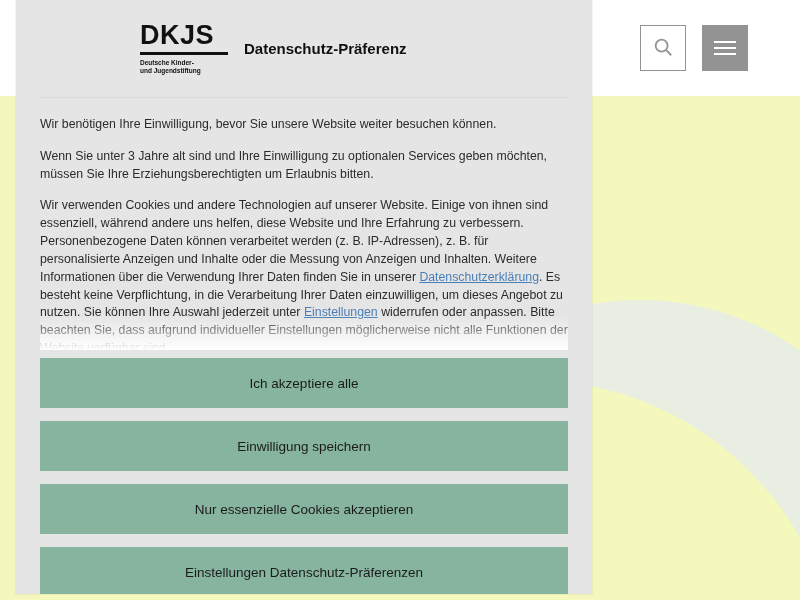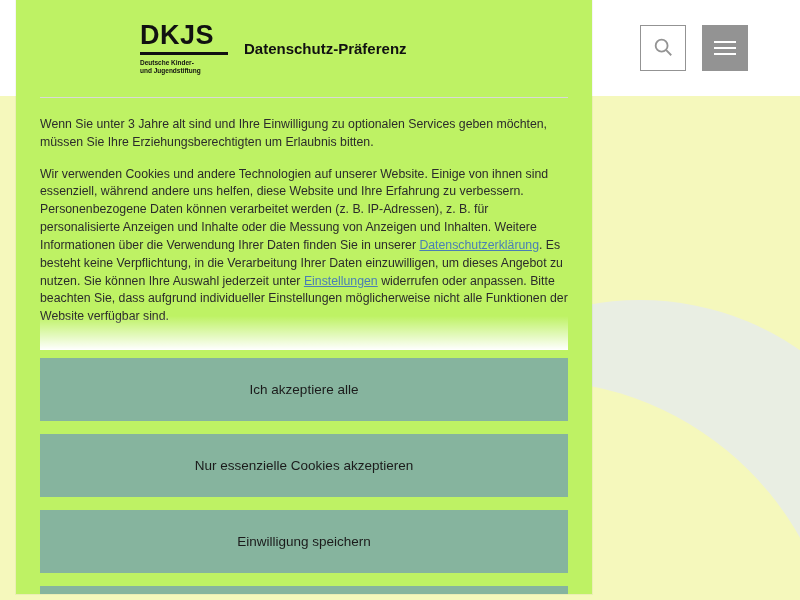--- a/index.html
+++ b/index.html
@@ -89,7 +89,7 @@
     left: 16px; top: 0;
     width: 576px;
     height: 594px;
-    background: #bef264;
+    background: #e5e5e5;
     z-index: 20;
     box-shadow: 0 0 0 1px rgba(0,0,0,0.04);
     padding: 0 24px;

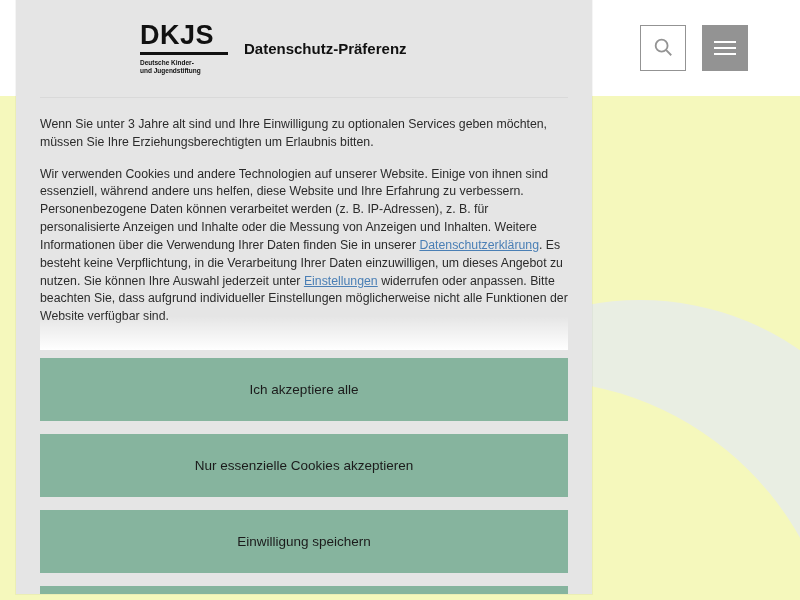--- a/index.html
+++ b/index.html
@@ -220,6 +220,7 @@
 
   <div class="consent-body">
     <div class="scroll-area">
+      <p>Wir benötigen Ihre Einwilligung, bevor Sie unsere Website weiter besuchen können.</p>
       <p>Wenn Sie unter 3 Jahre alt sind und Ihre Einwilligung zu optionalen Services geben möchten, müssen Sie Ihre Erziehungsberechtigten um Erlaubnis bitten.</p>
       <p><span>Wir verwenden Cookies und andere Technologien auf unserer Website. Einige von ihnen sind essenziell, während andere uns helfen, diese Website und Ihre Erfahrung zu verbessern. Personenbezogene Daten können verarbeitet werden (z. B. IP-Adressen), z. B. für personalisierte Anzeigen und Inhalte oder die Messung von Anzeigen und Inhalten. Weitere Informationen über die Verwendung Ihrer Daten finden Sie in unserer </span><a href="#">Datenschutzerklärung</a><span>. Es besteht keine Verpflichtung, in die Verarbeitung Ihrer Daten einzuwilligen, um dieses Angebot zu nutzen. Sie können Ihre Auswahl jederzeit unter </span><a href="#">Einstellungen</a><span> widerrufen oder anpassen. Bitte beachten Sie, dass aufgrund individueller Einstellungen möglicherweise nicht alle Funktionen der Website verfügbar sind.</span></p>
       <div class="fade-mask"></div>

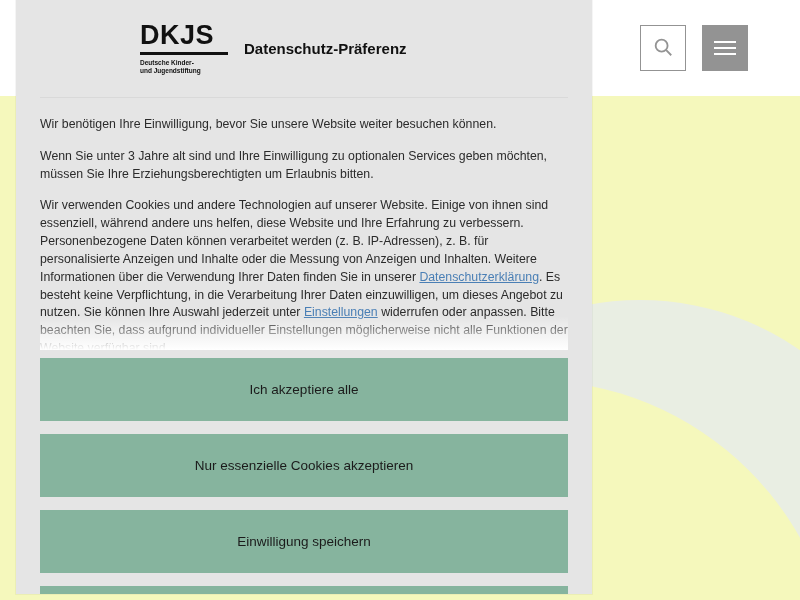--- a/index.html
+++ b/index.html
@@ -164,7 +164,7 @@
   .consent-btn {
     display: block;
     width: 100%;
-    height: 63px;
+    height: 50px;
     background: #86b49e;
     border: none;
     color: #1b1b1b;

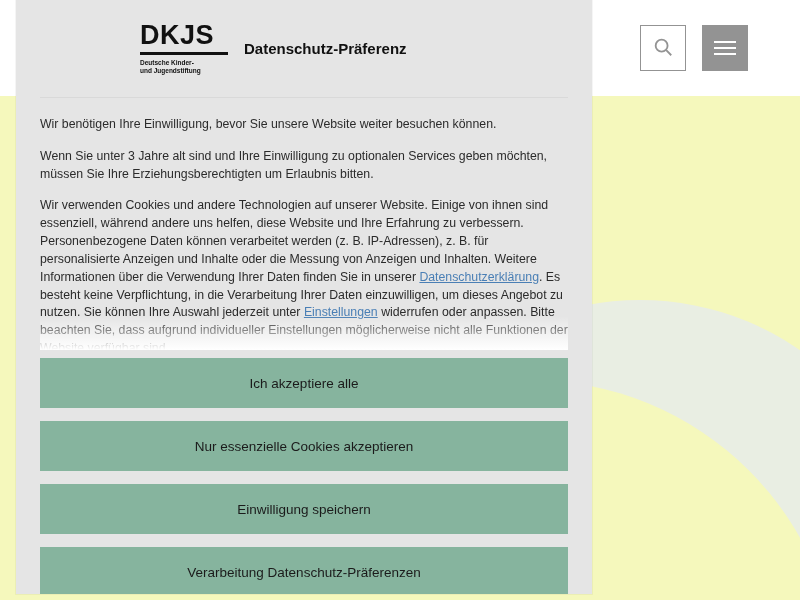--- a/index.html
+++ b/index.html
@@ -228,8 +228,8 @@
 
     <div class="btn-stack">
       <button class="consent-btn">Ich akzeptiere alle</button>
+      <button class="consent-btn">Einwilligung speichern</button>
       <button class="consent-btn">Nur essenzielle Cookies akzeptieren</button>
-      <button class="consent-btn">Einwilligung speichern</button>
       <button class="consent-btn">Verarbeitung Datenschutz-Präferenzen</button>
     </div>
   </div>

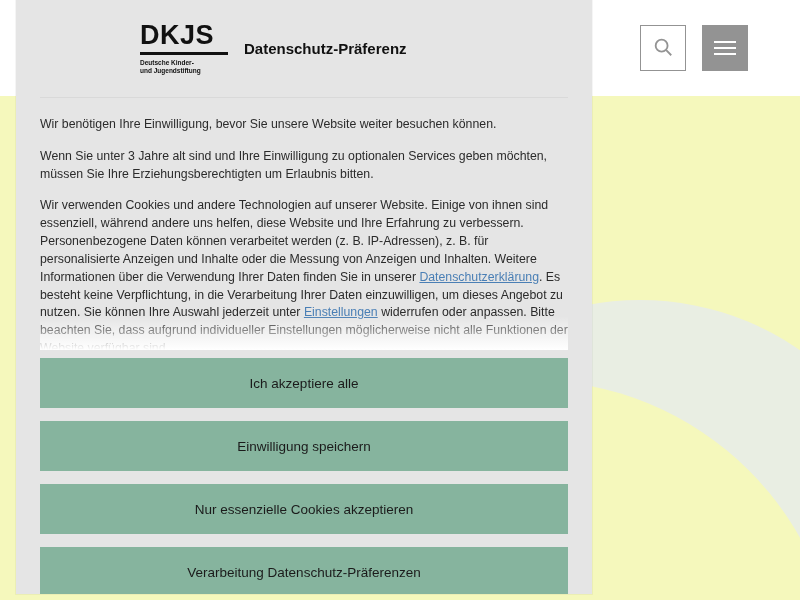--- a/index.html
+++ b/index.html
@@ -230,7 +230,7 @@
       <button class="consent-btn">Ich akzeptiere alle</button>
       <button class="consent-btn">Einwilligung speichern</button>
       <button class="consent-btn">Nur essenzielle Cookies akzeptieren</button>
-      <button class="consent-btn">Verarbeitung Datenschutz-Präferenzen</button>
+      <button class="consent-btn">Einstellungen Datenschutz-Präferenzen</button>
     </div>
   </div>
 </div>

